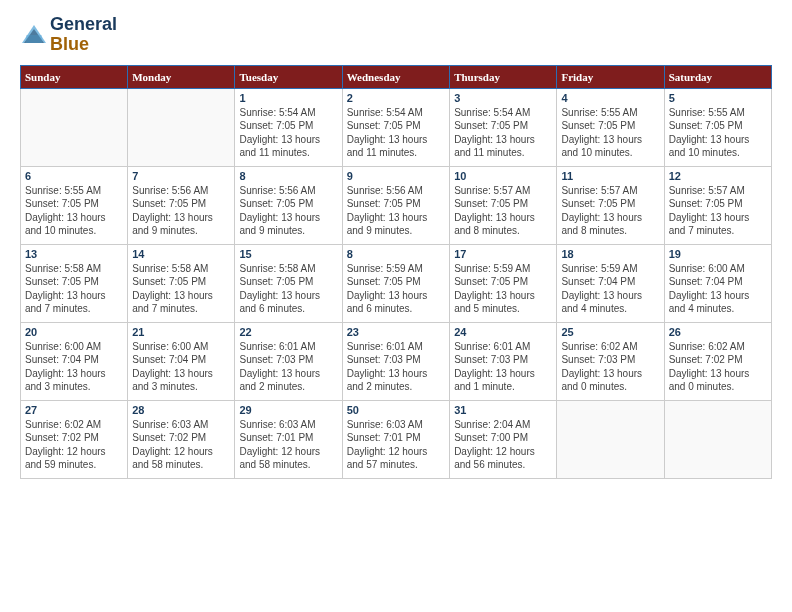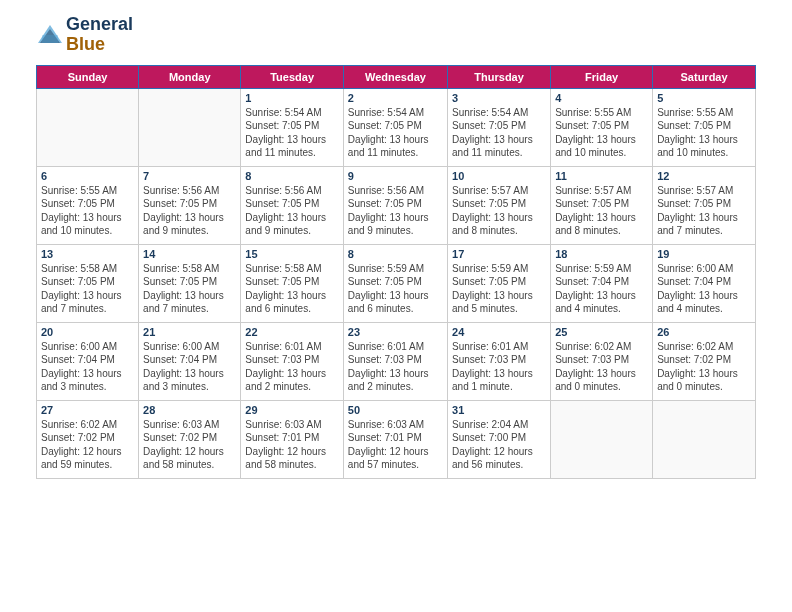--- a/index.html
+++ b/index.html
@@ -14,7 +14,7 @@
       width: 792px;
       height: 612px;
       background: #fff;
-      padding: 15px 36px;
+      padding: 15px 20px;
     }
     .header {
       display: flex;

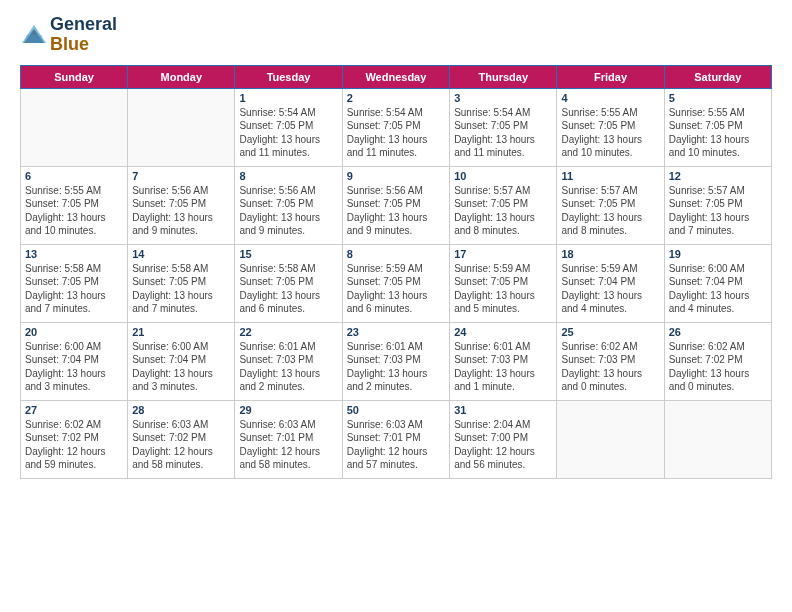--- a/index.html
+++ b/index.html
@@ -58,13 +58,14 @@
       border: 1px solid #ccc;
     }
     .calendar th {
-      background: #be185d;
+      background: #7f1d1d;
       color: #fff;
       font-size: 11px;
       font-weight: bold;
       padding: 5px 4px;
-      text-align: center;
+      text-align: left;
       border: 1px solid #2a6db5;
+      font-family: Liberation Serif, serif;
     }
     .calendar td {
       border: 1px solid #ccc;

